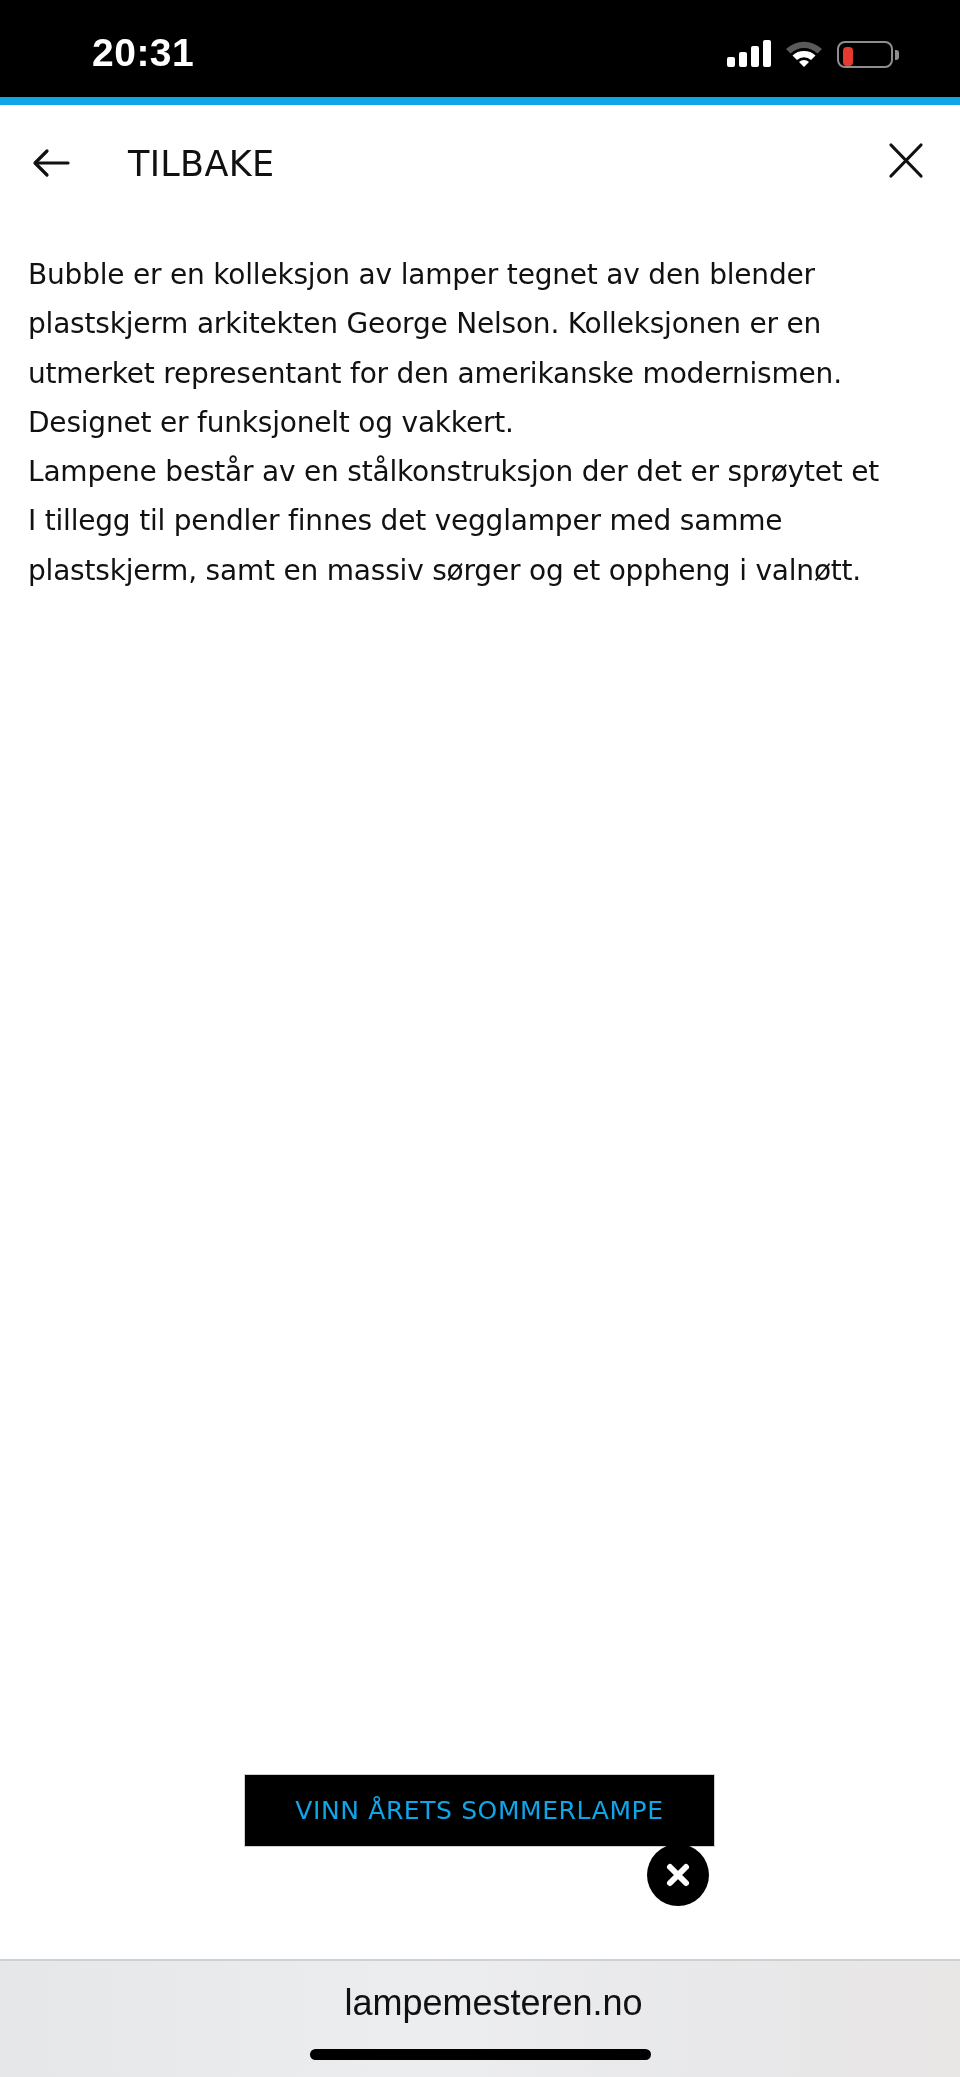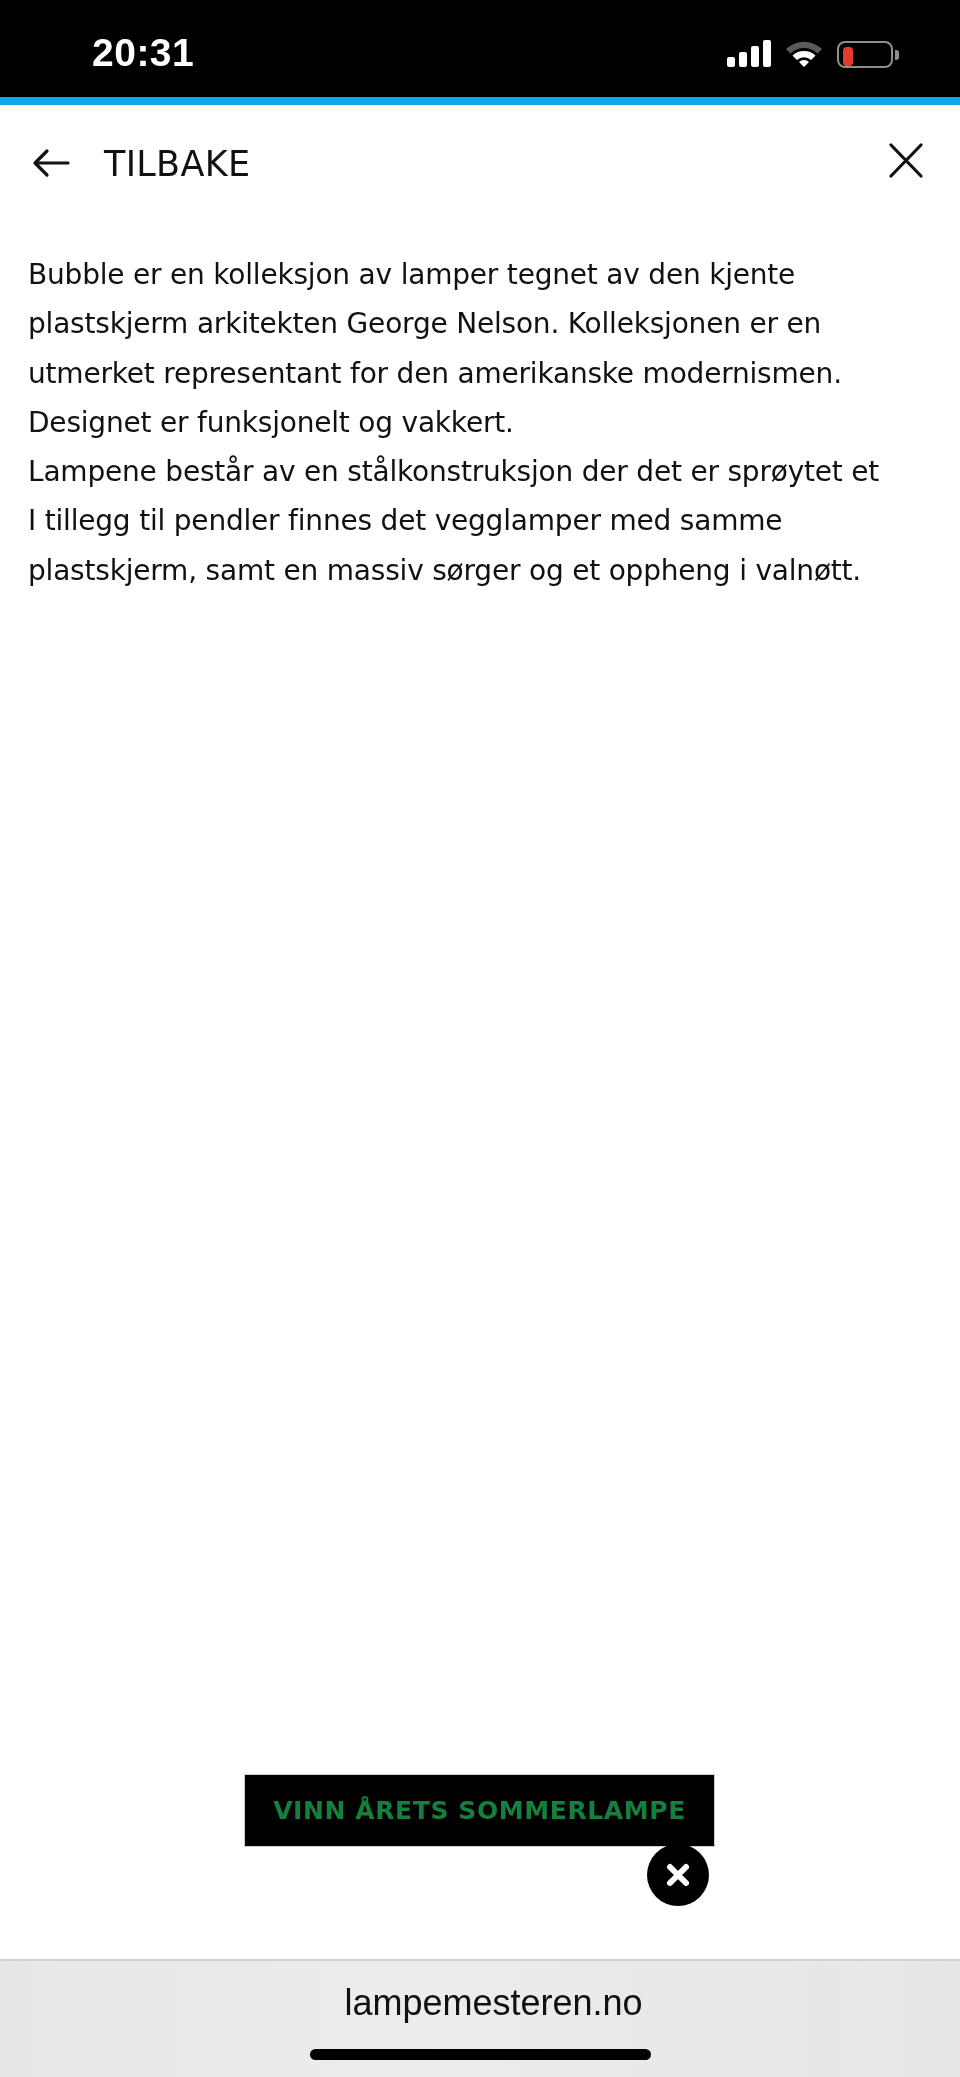--- a/index.html
+++ b/index.html
@@ -93,6 +93,7 @@
       display: flex;
       align-items: center;
       cursor: pointer;
+      gap: 24px;
     }
     .back-arrow-icon {
       width: 44px; height: 40px;

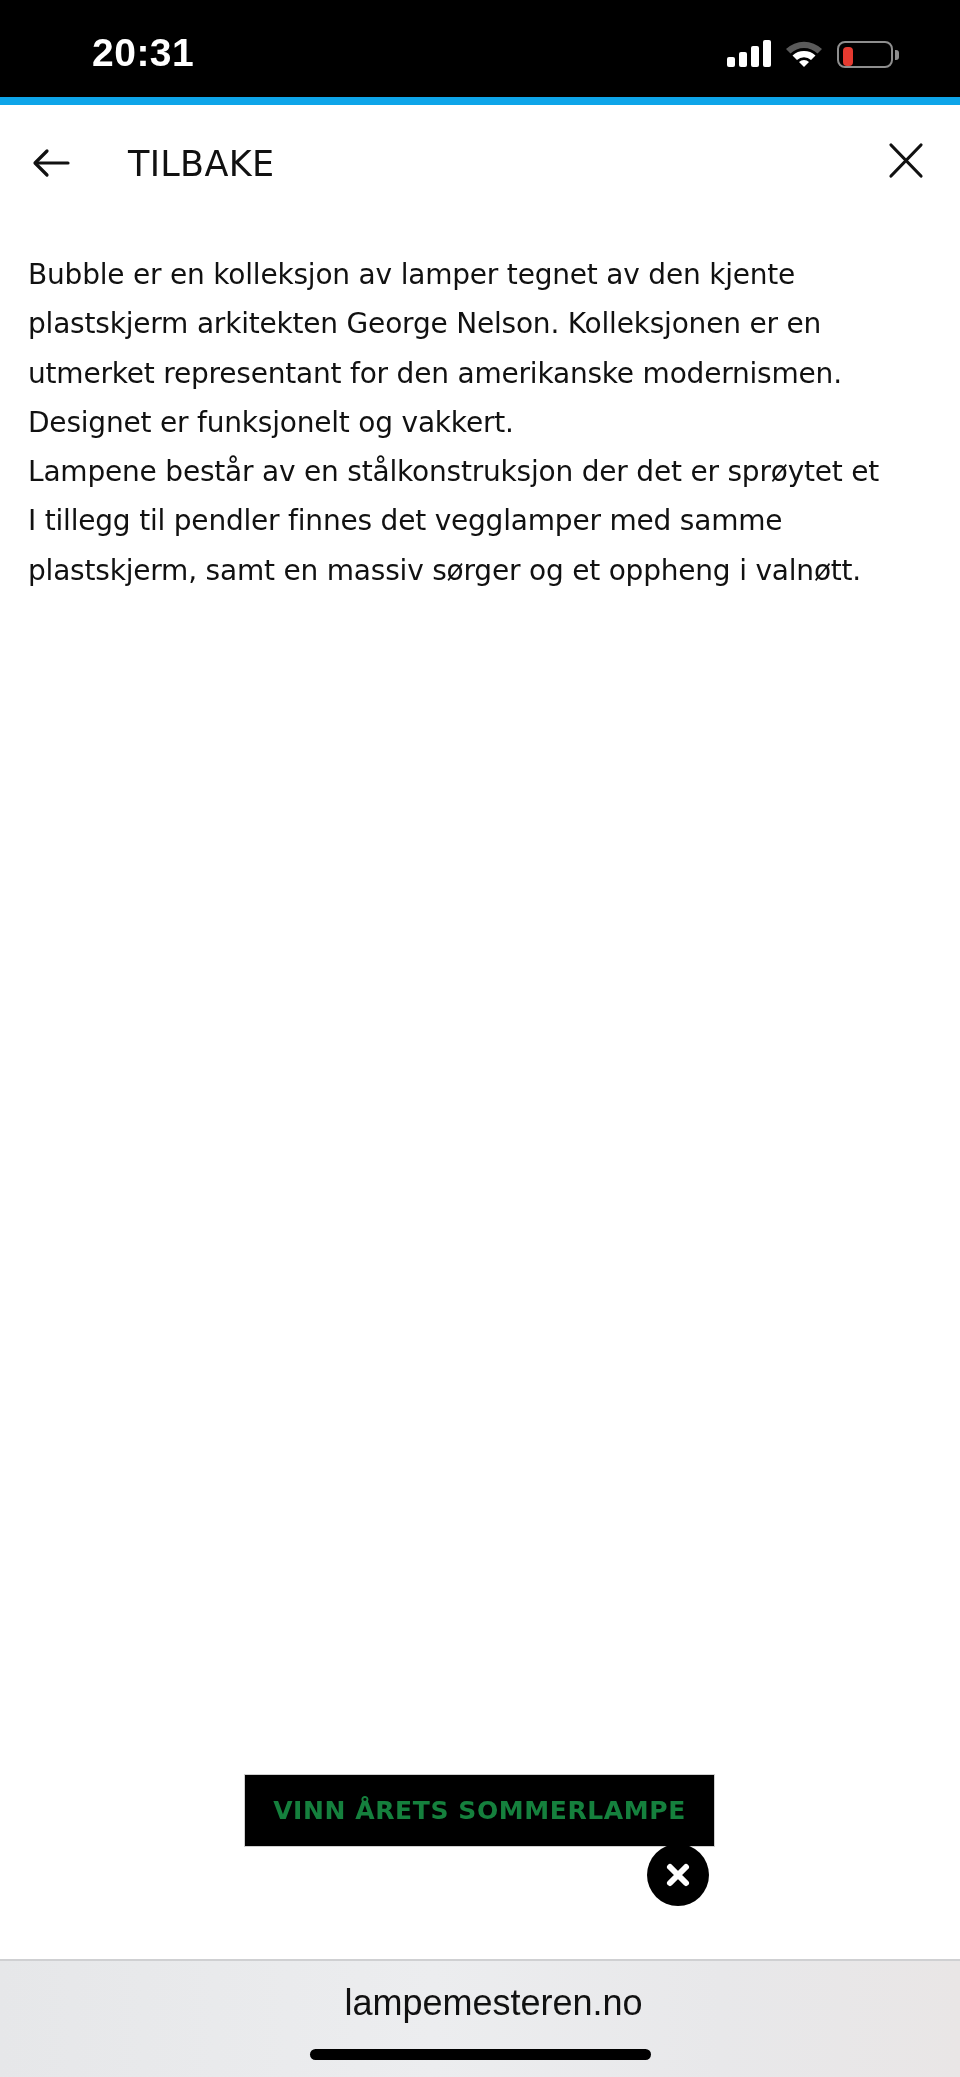--- a/index.html
+++ b/index.html
@@ -242,7 +242,7 @@
 
   <div class="description">
     <p>
-      <span class="line">Bubble er en kolleksjon av lamper tegnet av den kjente</span>
+      <span class="line">Bubble er en kolleksjon av lamper tegnet av den blender</span>
       <span class="line">plastskjerm arkitekten George Nelson. Kolleksjonen er en</span>
       <span class="line">utmerket representant for den amerikanske modernismen.</span>
       <span class="line">Designet er funksjonelt og vakkert.</span>

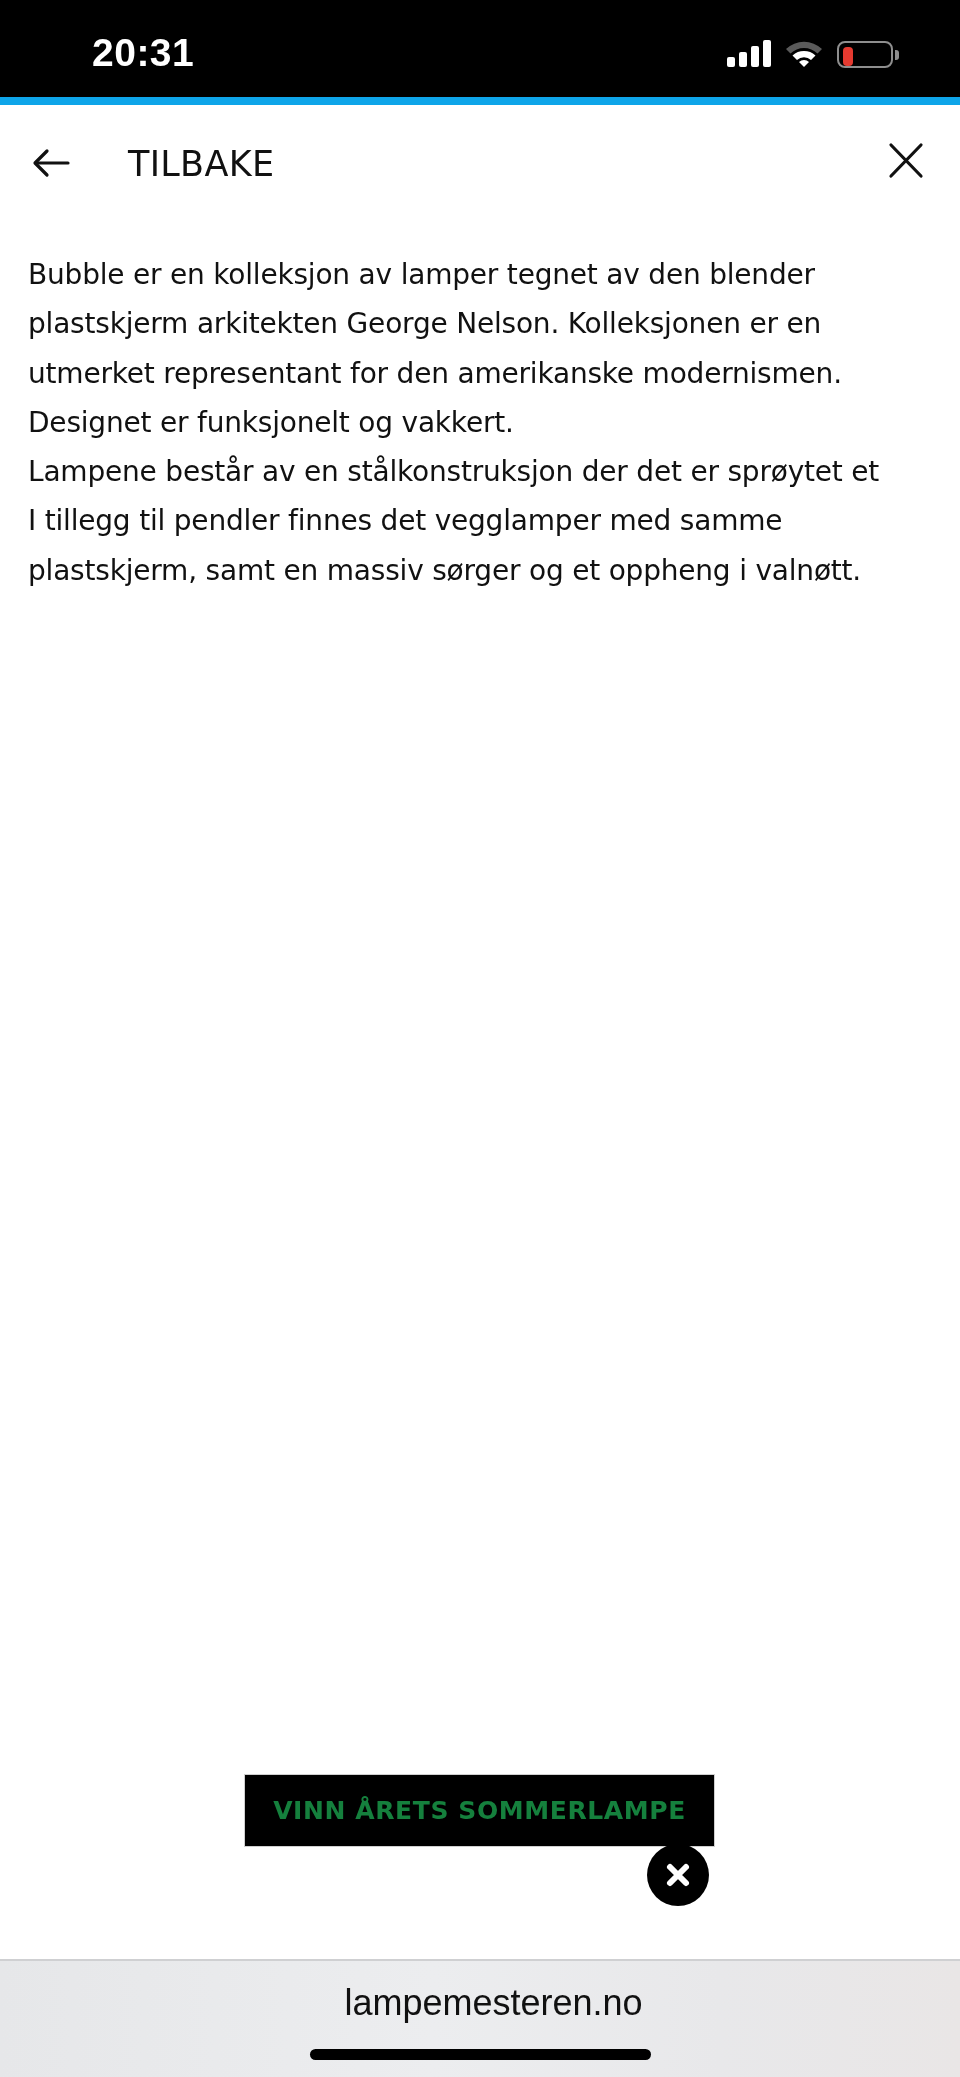--- a/index.html
+++ b/index.html
@@ -146,10 +146,10 @@
     }
     .promo-label {
       font-family: "DejaVu Sans", sans-serif;
-      font-weight: 700;
+      font-weight: 400;
       font-size: 25px;
       letter-spacing: 0.6px;
-      color: #15803d;
+      color: #0ea5e9;
       white-space: nowrap;
     }
     .promo-close-button {

